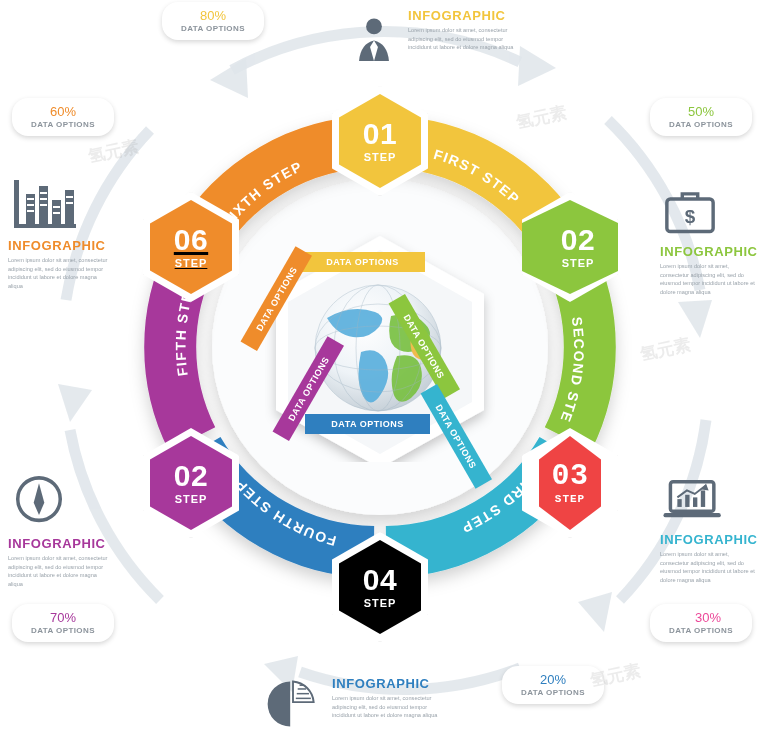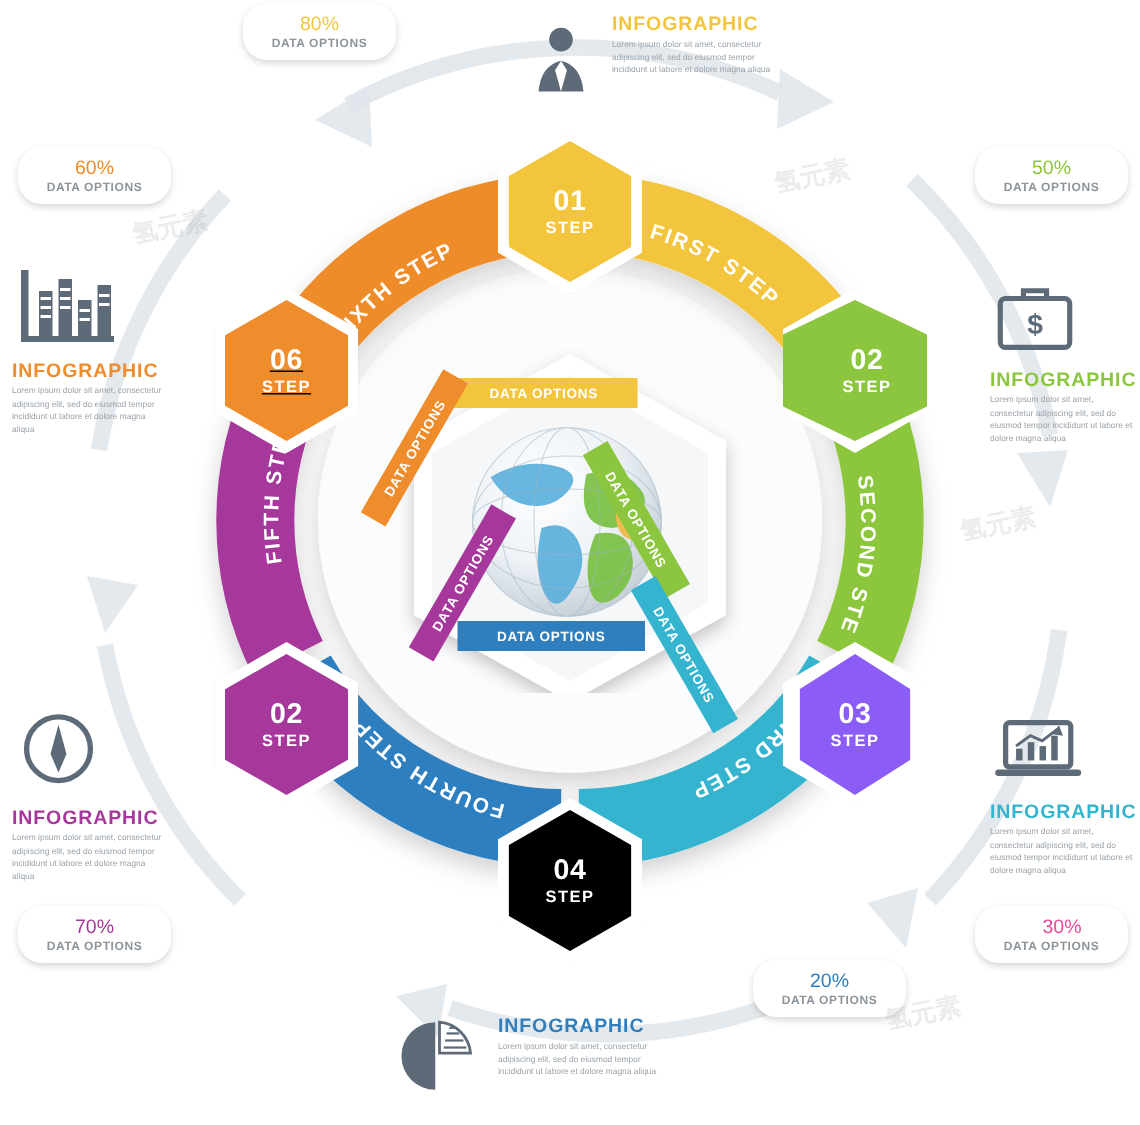--- a/index.html
+++ b/index.html
@@ -24,7 +24,7 @@
   .hex-outer{background:#ffffff;box-shadow:0 3px 7px rgba(0,0,0,.28);}
   .hex-inner{clip-path:polygon(50% 0%,100% 25%,100% 75%,50% 100%,0% 75%,0% 25%);
     display:flex;flex-direction:column;align-items:center;justify-content:center;}
-  .hex-num{color:#fff;font-size:19px;font-weight:bold;letter-spacing:.5px;line-height:1;}
+  .hex-num{color:#fff;font-size:30px;font-weight:bold;letter-spacing:.5px;line-height:1;}
   .hex-step{color:#fff;font-size:11px;font-weight:bold;letter-spacing:1px;margin-top:2px;}
 
   

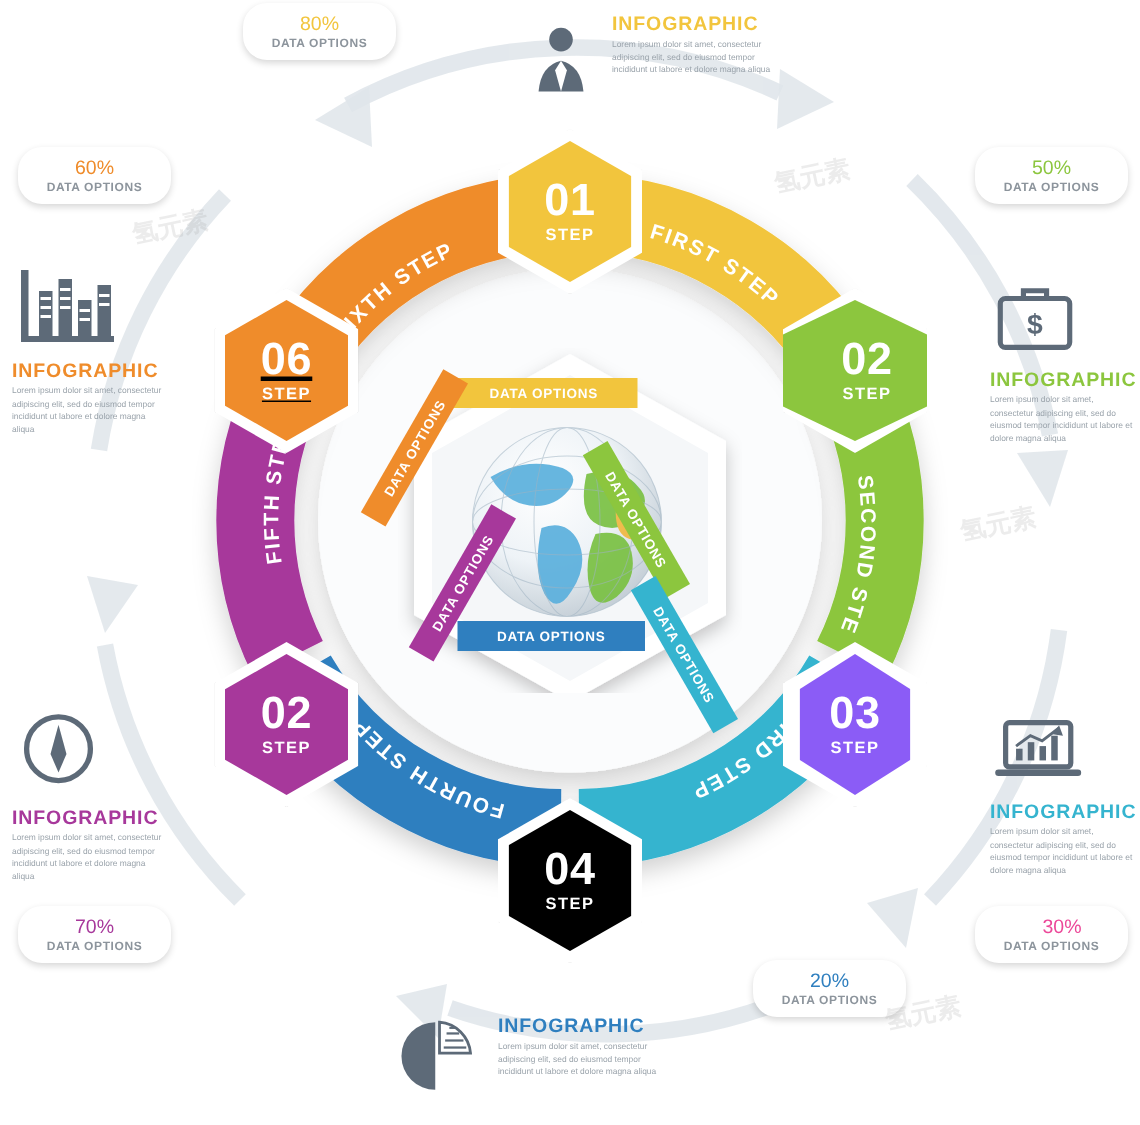--- a/index.html
+++ b/index.html
@@ -186,7 +186,7 @@
   </div>
 
   <div class="hex hex-outer" style="left:522px;top:428px;width:96px;height:110px;">
-    <div class="hex-inner" style="width:74px;height:94px;background:#8b5cf6;">
+    <div class="hex-inner" style="width:62px;height:94px;background:#ef4444;font-family:Liberation Mono, monospace;">
       <span class="hex-num">03</span>
       <span class="hex-step">STEP</span>
     </div>

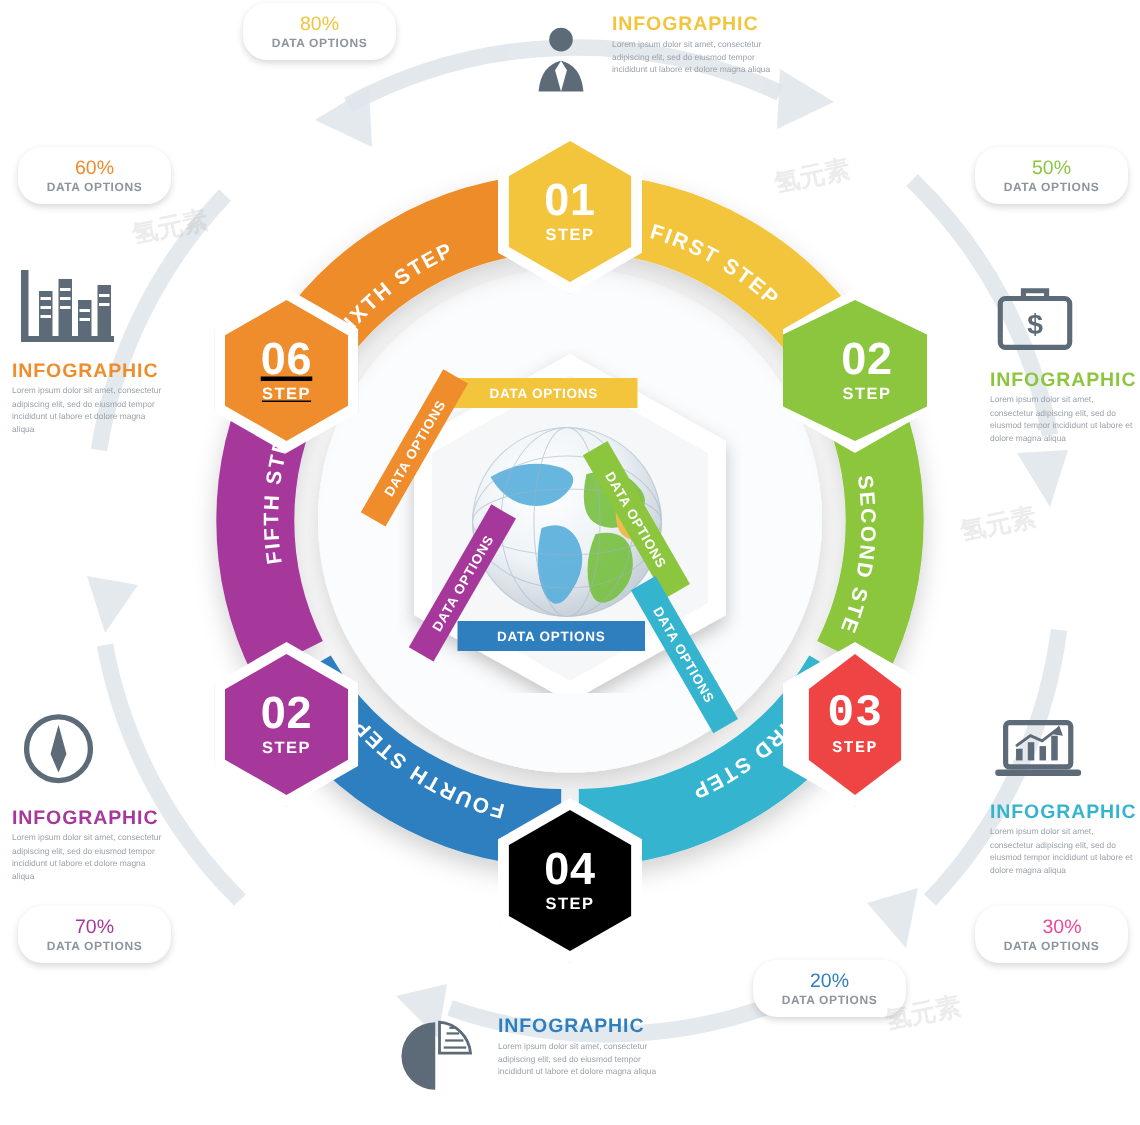--- a/index.html
+++ b/index.html
@@ -325,7 +325,7 @@
     <span class="pill-pct" style="color:#ec4899;margin-left:14px;">30%</span>
     <span class="pill-label">DATA OPTIONS</span>
   </div>
-  <div class="pill" style="left:502px;top:640px;">
+  <div class="pill" style="left:502px;top:666px;">
     <span class="pill-pct" style="color:#2f7fbf;">20%</span>
     <span class="pill-label">DATA OPTIONS</span>
   </div>

